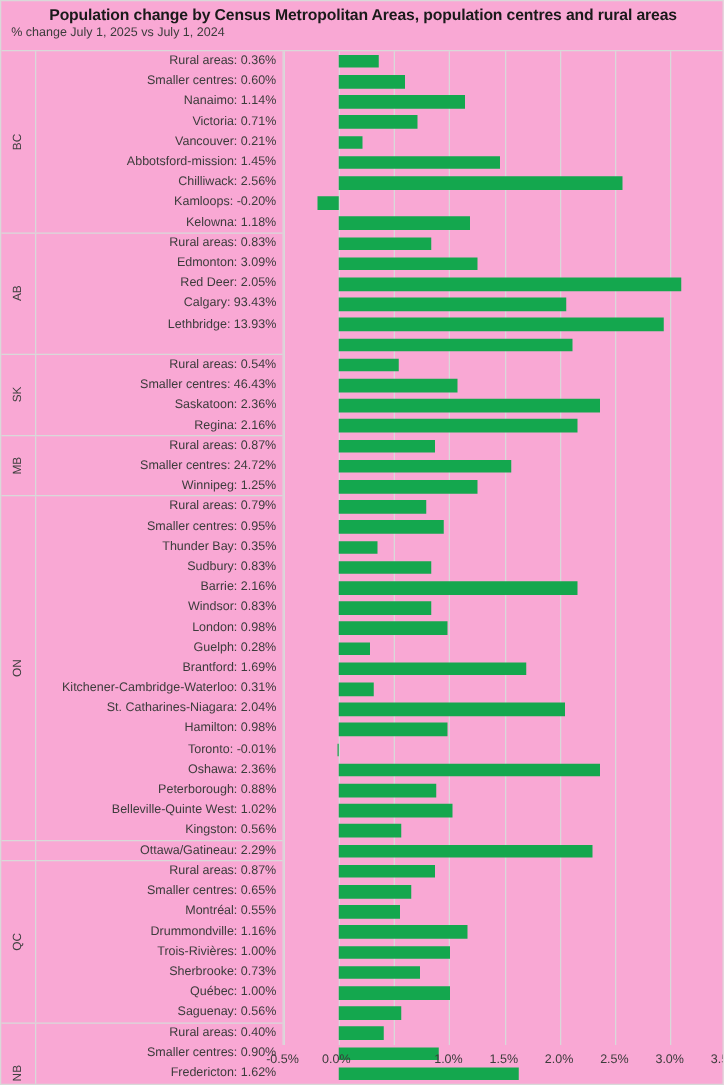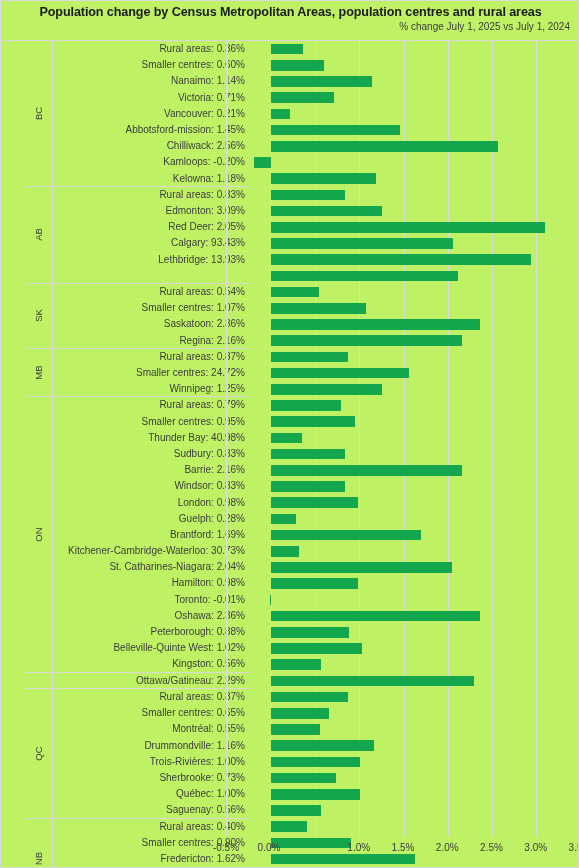--- a/index.html
+++ b/index.html
@@ -13,7 +13,7 @@
     position: relative;
     width: 579px;
     height: 868px;
-    background: #bef264;
+    background: #f9a8d4;
     border: 1px solid #d9d9d9;
     overflow: hidden;
   }

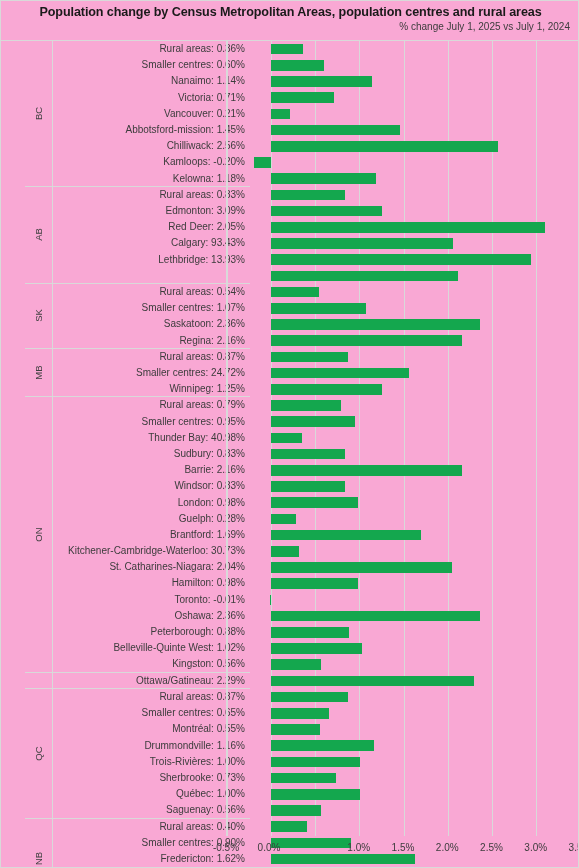--- a/index.html
+++ b/index.html
@@ -39,7 +39,6 @@
   .chart-subtitle {
     font-size: 10px;
     color: #3c3c3c;
-    text-align: right;
     line-height: 14px;
     padding-right: 2px;
   }

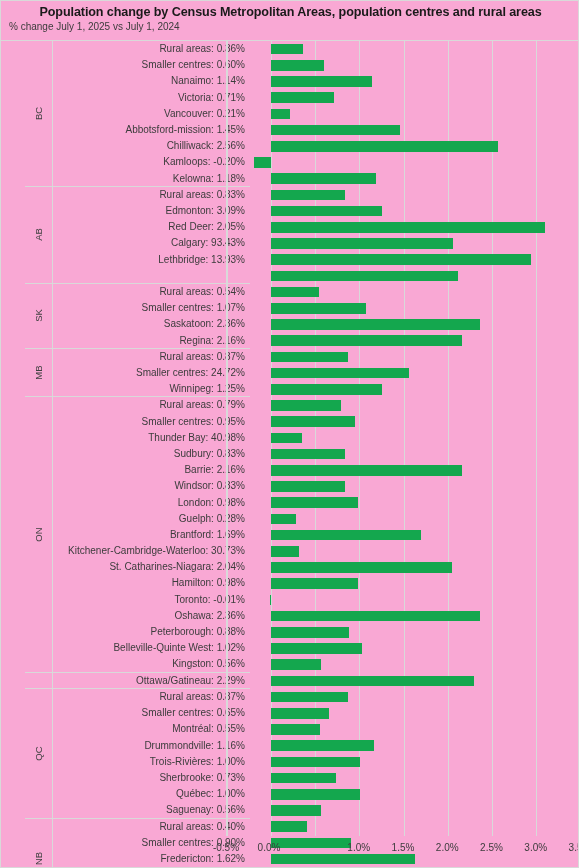--- a/index.html
+++ b/index.html
@@ -55,7 +55,6 @@
     left: 0; top: 0;
     width: 225px;
     height: 100%;
-    margin-left: 24px;
   }
 
   .group {

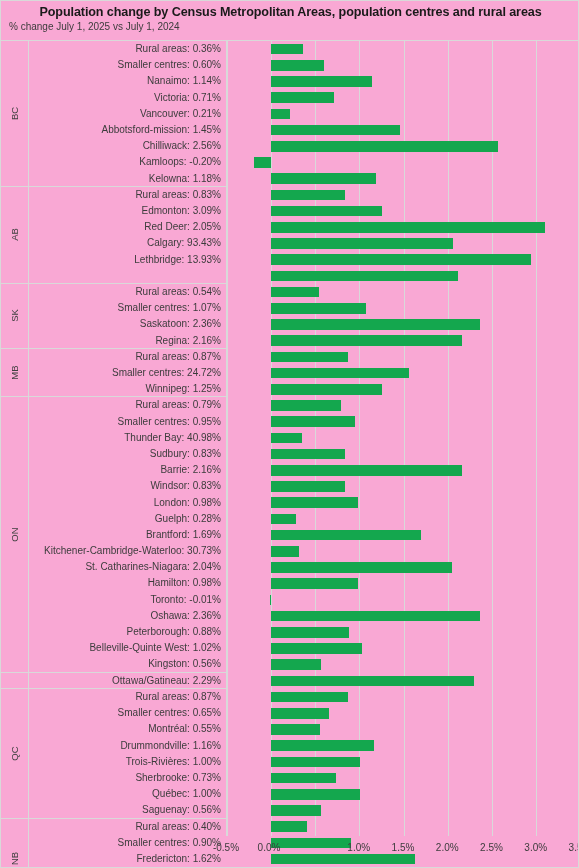--- a/index.html
+++ b/index.html
@@ -176,7 +176,7 @@
           </div>
           <div class="rows">
             <div class="rowlabel">Rural areas: 0.54%</div>
-            <div class="rowlabel">Smaller centres: 1.07%</div>
+            <div class="rowlabel">Smaller centres: 46.43%</div>
             <div class="rowlabel">Saskatoon: 2.36%</div>
             <div class="rowlabel">Regina: 2.16%</div>
           </div>

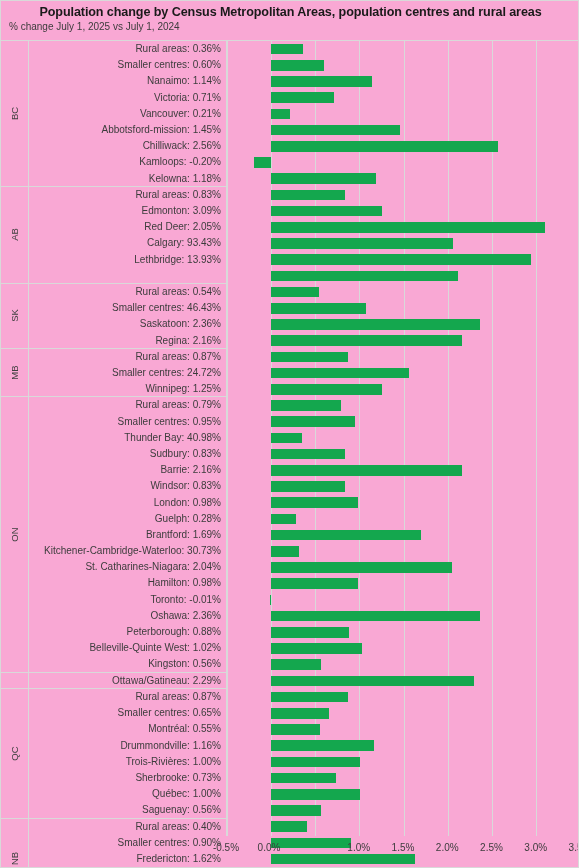--- a/index.html
+++ b/index.html
@@ -198,7 +198,7 @@
           <div class="rows">
             <div class="rowlabel">Rural areas: 0.79%</div>
             <div class="rowlabel">Smaller centres: 0.95%</div>
-            <div class="rowlabel">Thunder Bay: 40.98%</div>
+            <div class="rowlabel">Thunder Bay: 0.35%</div>
             <div class="rowlabel">Sudbury: 0.83%</div>
             <div class="rowlabel">Barrie: 2.16%</div>
             <div class="rowlabel">Windsor: 0.83%</div>

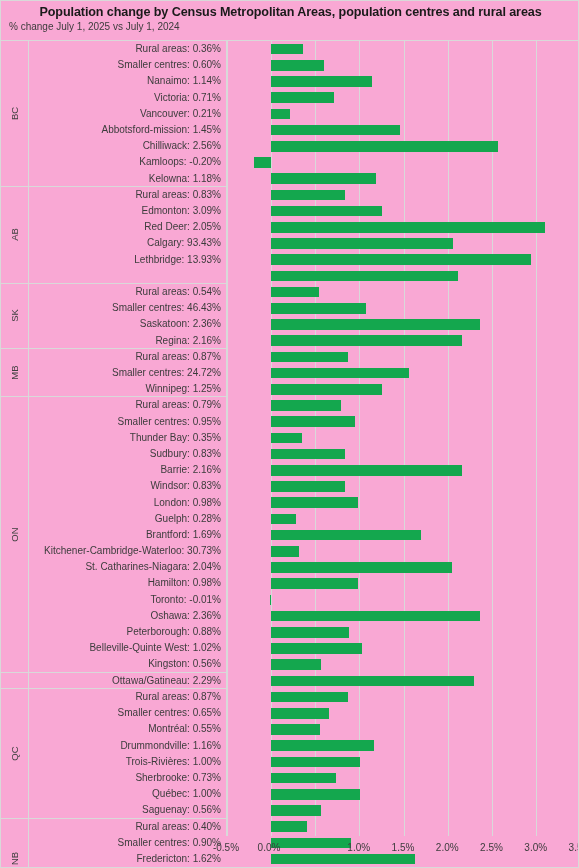--- a/index.html
+++ b/index.html
@@ -205,7 +205,7 @@
             <div class="rowlabel">London: 0.98%</div>
             <div class="rowlabel">Guelph: 0.28%</div>
             <div class="rowlabel">Brantford: 1.69%</div>
-            <div class="rowlabel">Kitchener-Cambridge-Waterloo: 30.73%</div>
+            <div class="rowlabel">Kitchener-Cambridge-Waterloo: 0.31%</div>
             <div class="rowlabel">St. Catharines-Niagara: 2.04%</div>
             <div class="rowlabel">Hamilton: 0.98%</div>
             <div class="rowlabel">Toronto: -0.01%</div>

